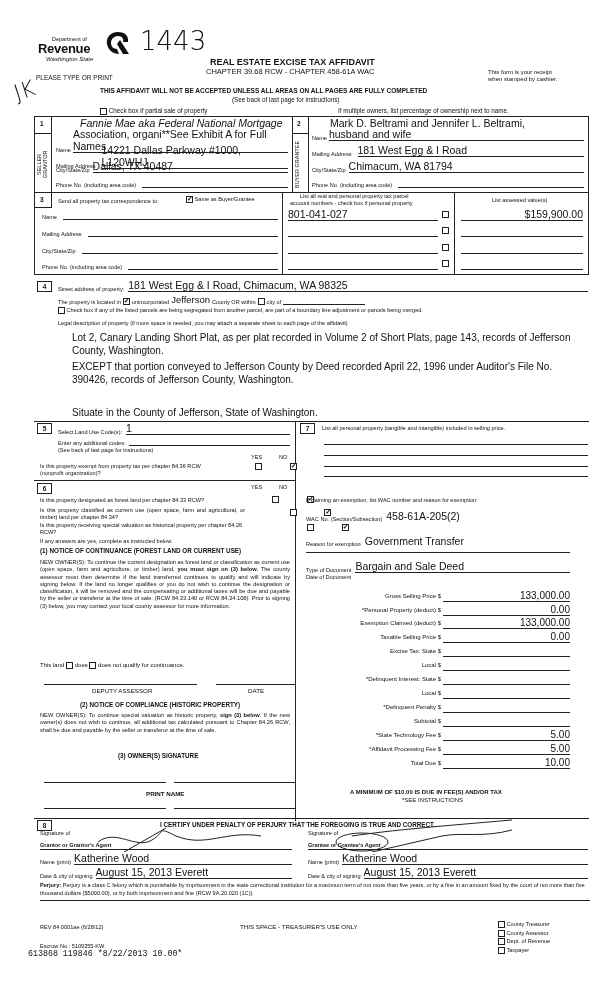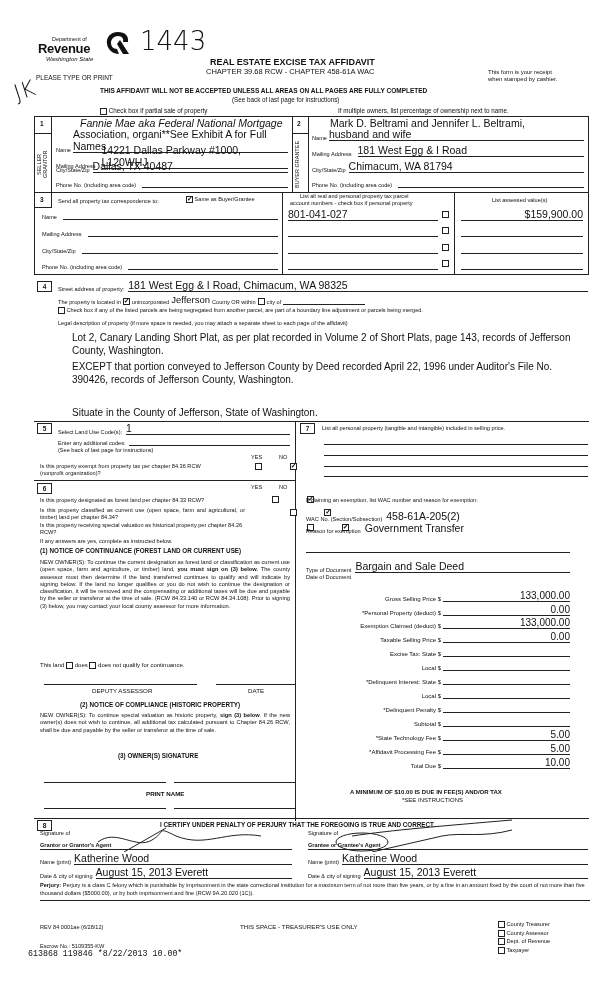--- a/index.html
+++ b/index.html
@@ -256,7 +256,7 @@
   <span class="tiny" style="margin-right:4px;">WAC No. (Section/Subsection)</span>
   <span class="typed">458-61A-205(2)</span>
 </div>
-<div class="row" style="left:306px;top:522px;width:280px;">
+<div class="row" style="left:306px;top:535px;width:280px;">
   <span class="tiny" style="margin-right:4px;">Reason for exemption</span>
   <span class="typed">Government Transfer</span>
 </div>

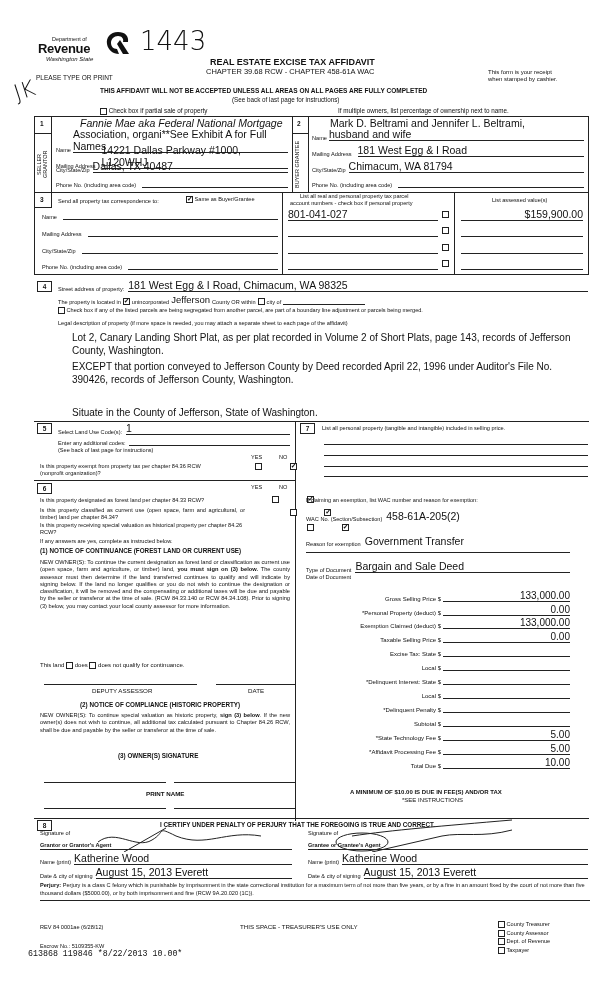--- a/index.html
+++ b/index.html
@@ -18,7 +18,7 @@
   .num-box { position: absolute; border: 1px solid #222; width: 15px; height: 11px; font-size: 6.5px; font-weight: bold; text-align: center; line-height: 10px; }
   .vlabel { position: absolute; writing-mode: vertical-rl; transform: rotate(180deg); font-size: 5.5px; text-align: center; line-height: 6px; }
   .row { position: absolute; display: flex; align-items: flex-end; }
-  .fee-row { position: absolute; left: 330px; width: 240px; height: 13px; display: flex; align-items: flex-end; }
+  .fee-row { position: absolute; left: 330px; width: 240px; height: 13px; display: flex; align-items: center; }
   .fee-label { width: 113px; text-align: right; font-size: 6px; padding-right: 2px; }
   .fee-val { flex: 1; border-bottom: 1px solid #222; text-align: right; font-size: 10px; height: 12px; line-height: 12px; }
   .para { font-size: 5.7px; line-height: 7.3px; text-align: justify; }

